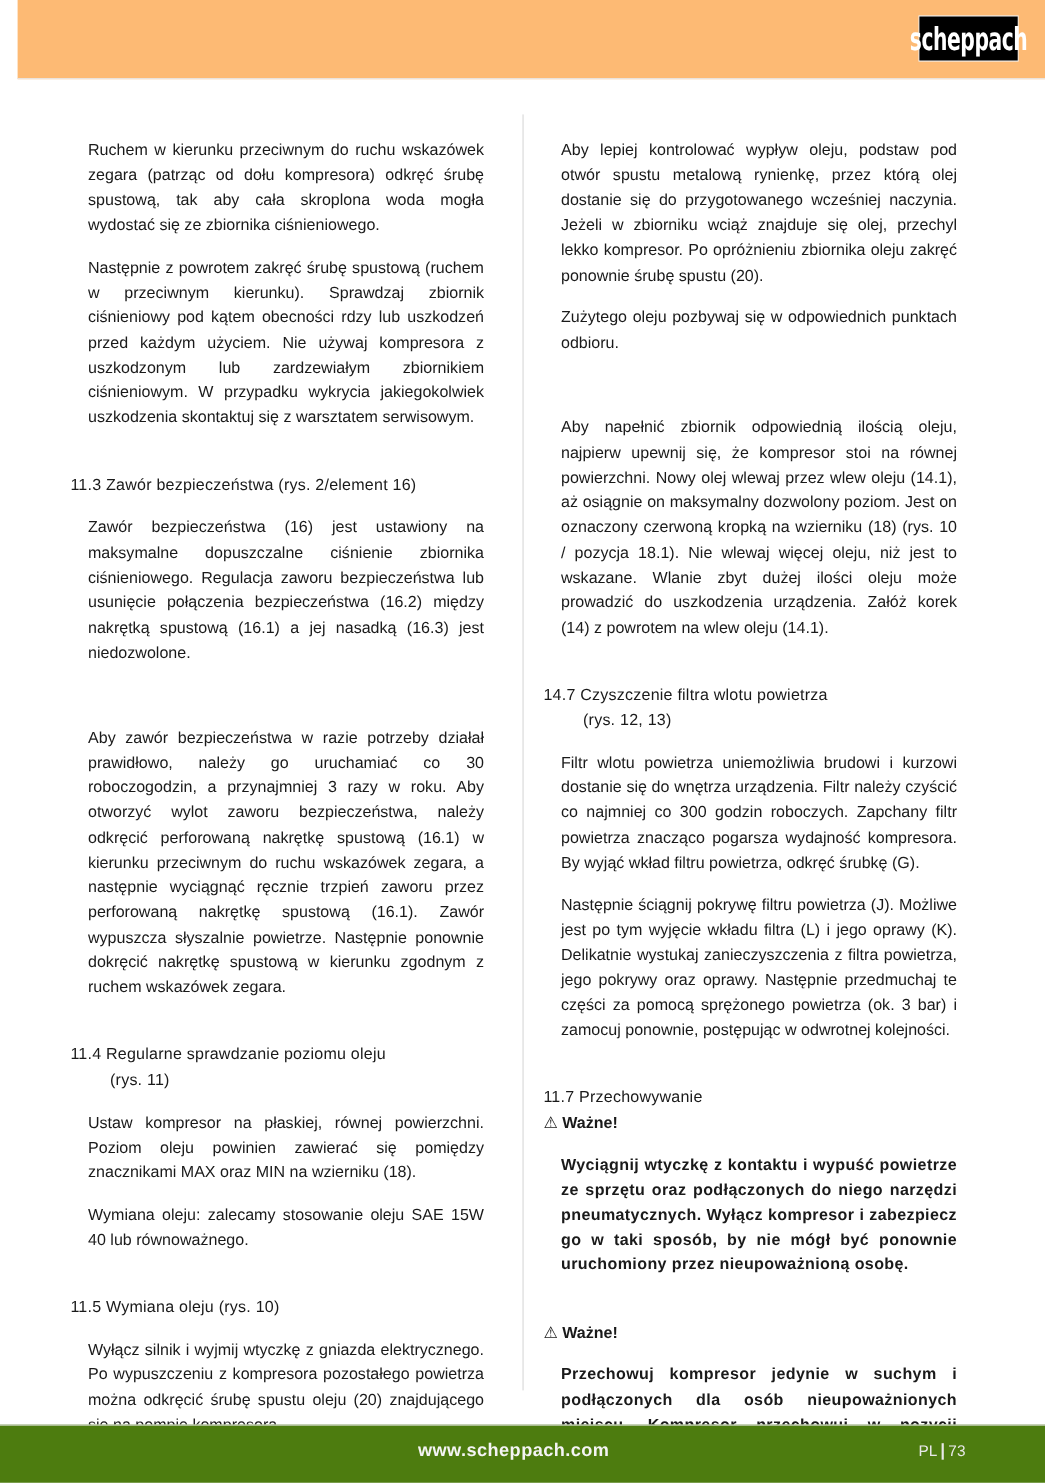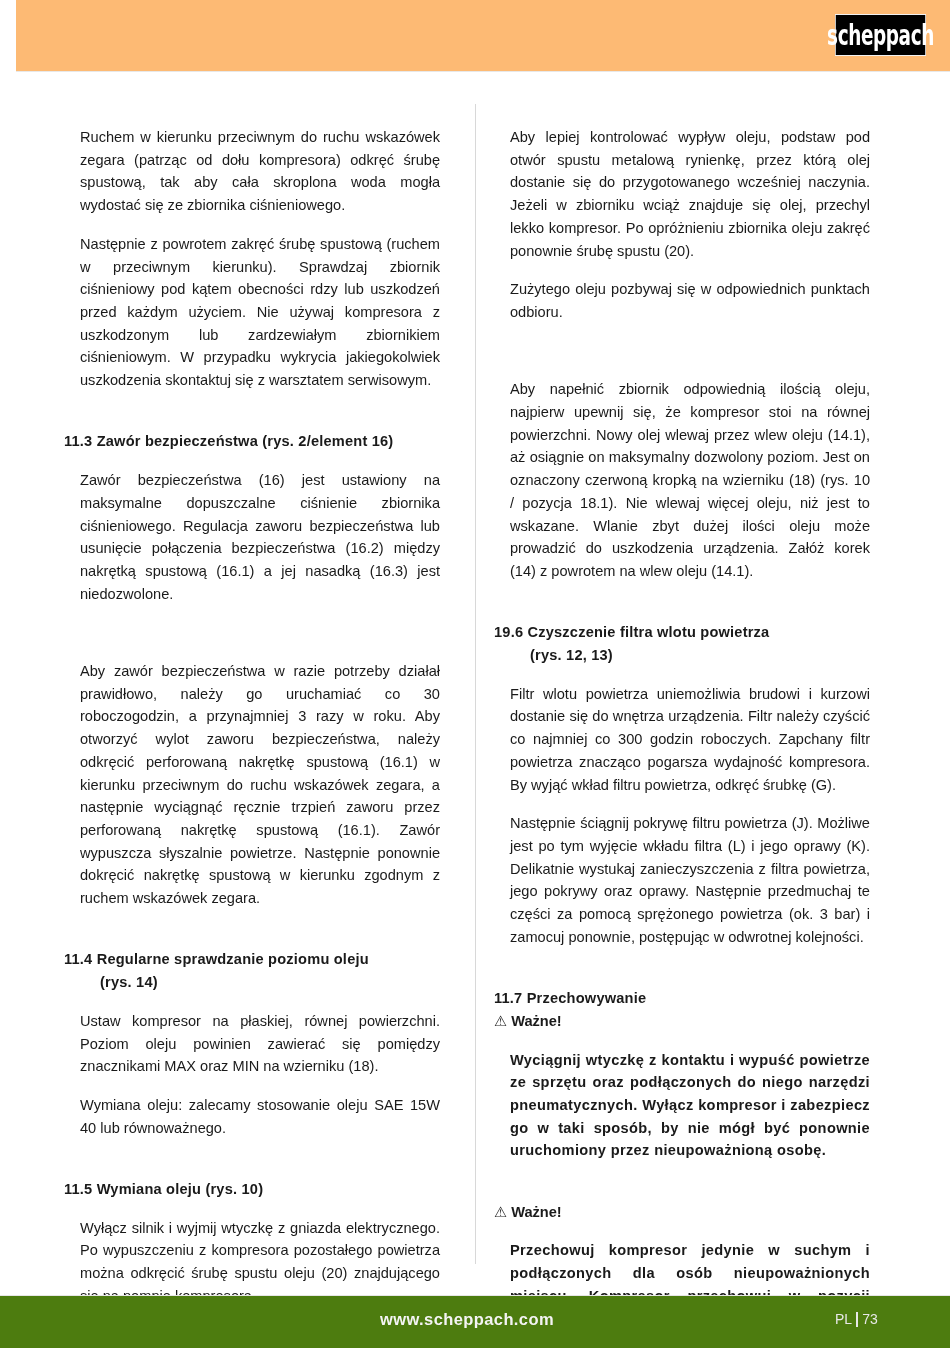--- a/index.html
+++ b/index.html
@@ -30,7 +30,7 @@
     .col p { margin: 16px; }
     .col .gap { height: 22.7px; }
     .col h3 {
-      margin: 0; font-size: 14.6px; line-height: 22.7px; font-weight: bold;
+      margin: 0; font-size: 14.6px; line-height: 22.7px; font-weight: normal;
       text-align: left; letter-spacing: 0.2px;
     }
     .col h3 .sub { display: block; padding-left: 36px; }

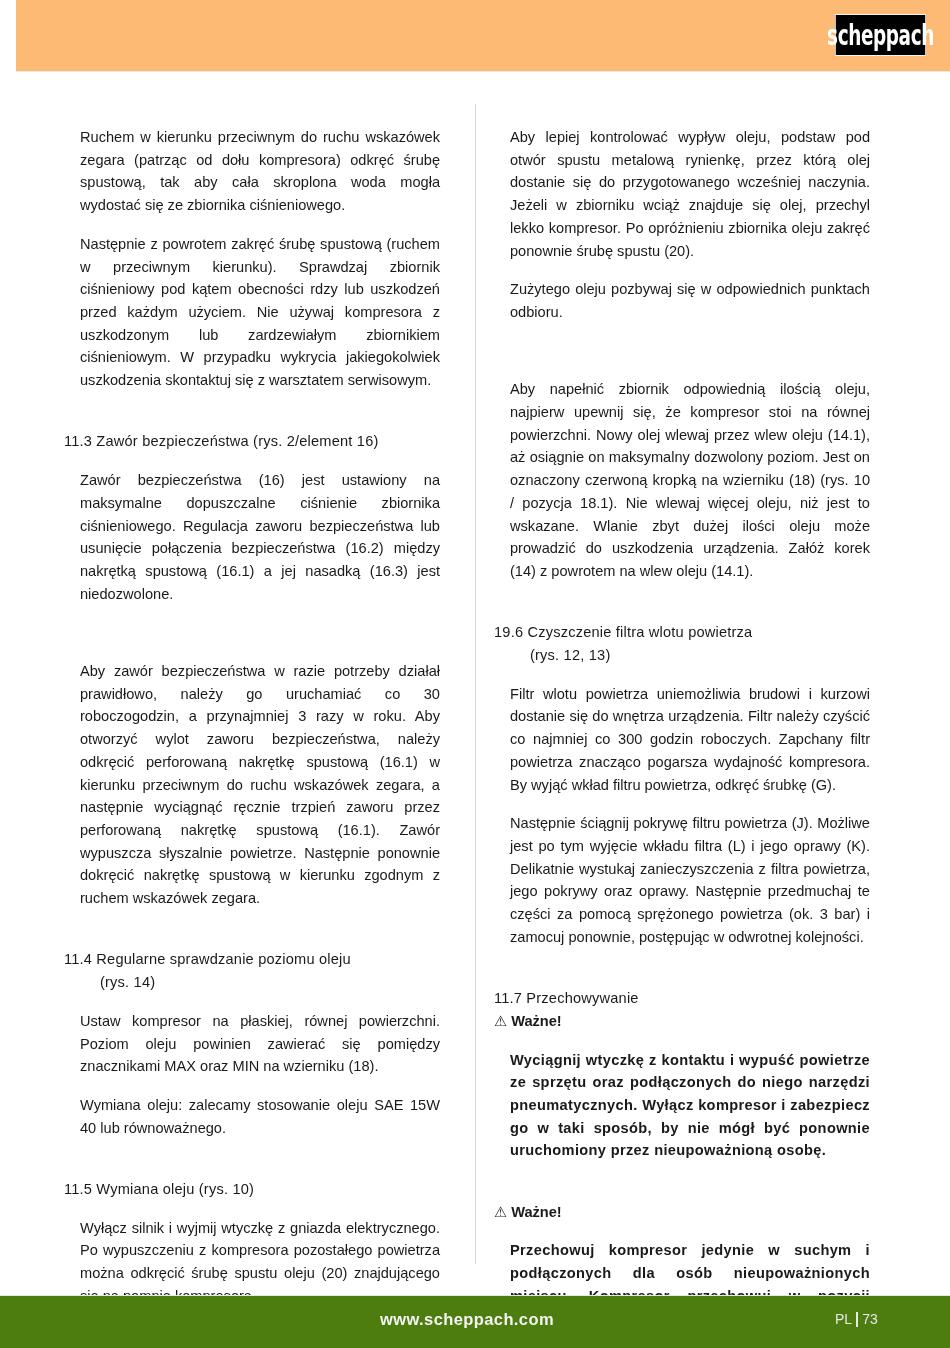--- a/index.html
+++ b/index.html
@@ -96,7 +96,7 @@
   <div class="gap"></div>
 
   <h3>
-    <span>19.6 Czyszczenie filtra wlotu powietrza</span>
+    <span>14.7 Czyszczenie filtra wlotu powietrza</span>
     <span class="sub">(rys. 12, 13)</span>
   </h3>
   <p>Filtr wlotu powietrza uniemożliwia brudowi i kurzowi dostanie się do wnętrza urządzenia. Filtr należy czyścić co najmniej co 300 godzin roboczych. Zapchany filtr powietrza znacząco pogarsza wydajność kompresora. By wyjąć wkład filtru powietrza, odkręć śrubkę (G).</p>

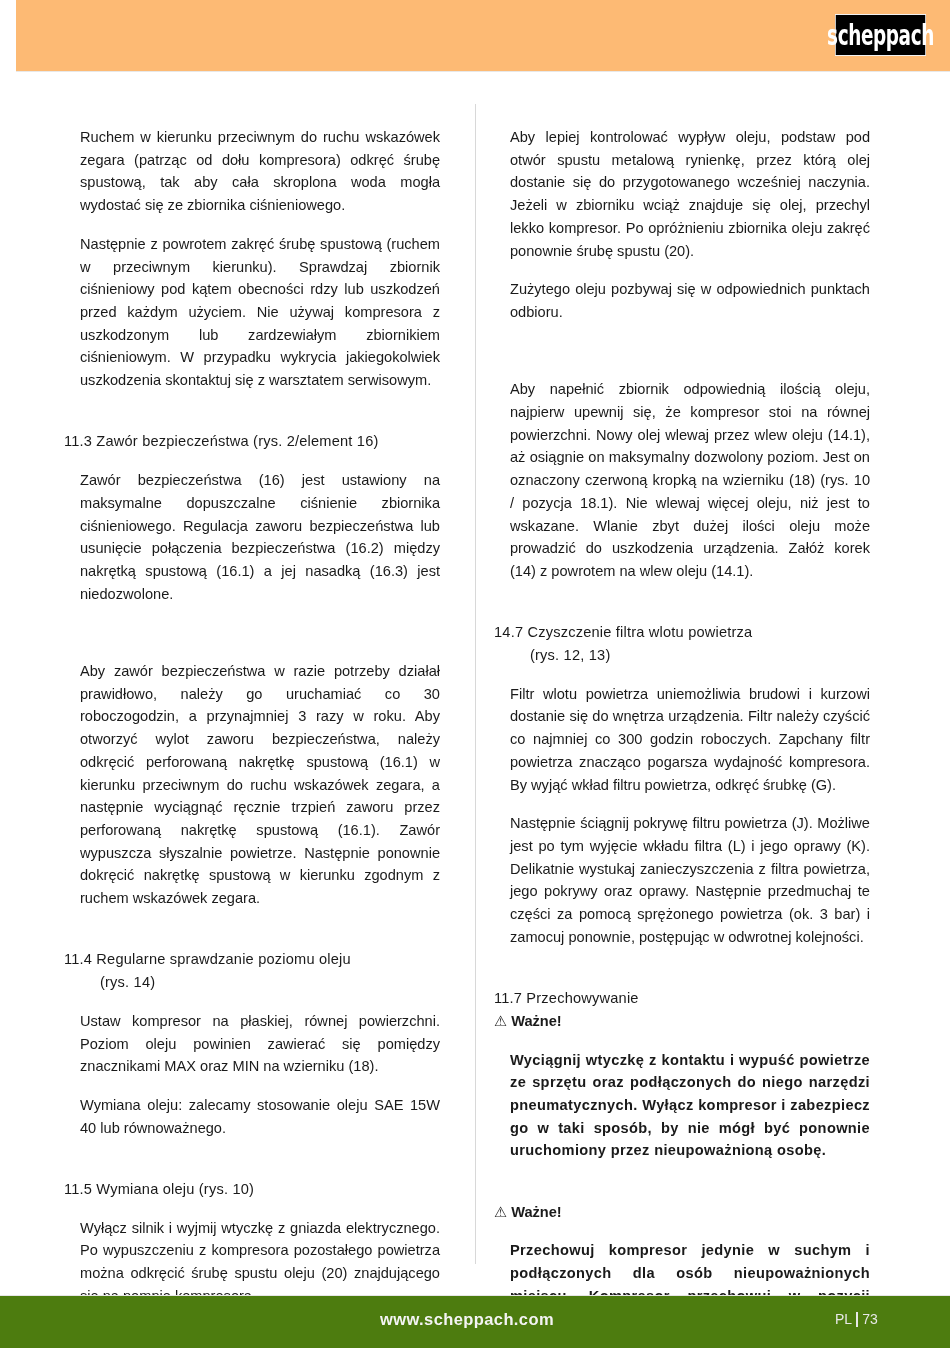--- a/index.html
+++ b/index.html
@@ -76,7 +76,7 @@
 
   <h3>
     <span>11.4 Regularne sprawdzanie poziomu oleju</span>
-    <span class="sub">(rys. 14)</span>
+    <span class="sub">(rys. 11)</span>
   </h3>
   <p>Ustaw kompresor na płaskiej, równej powierzchni. Poziom oleju powinien zawierać się pomiędzy znacznikami MAX oraz MIN na wzierniku (18).</p>
   <p>Wymiana oleju: zalecamy stosowanie oleju SAE 15W 40 lub równoważnego.</p>

